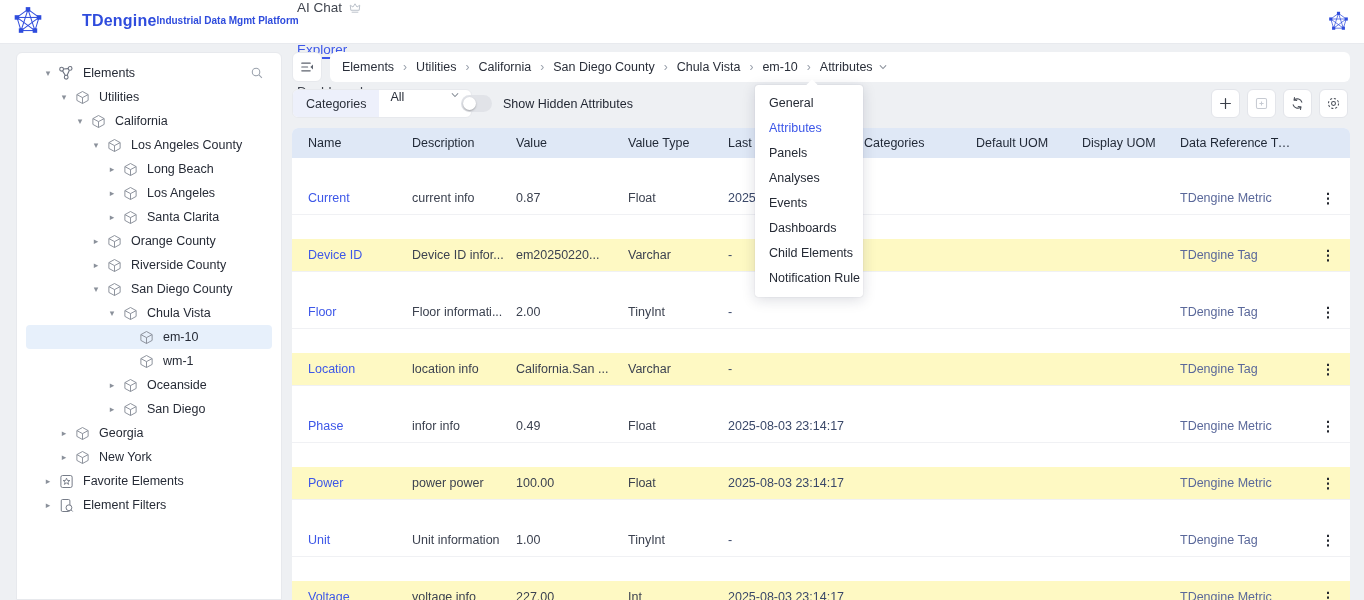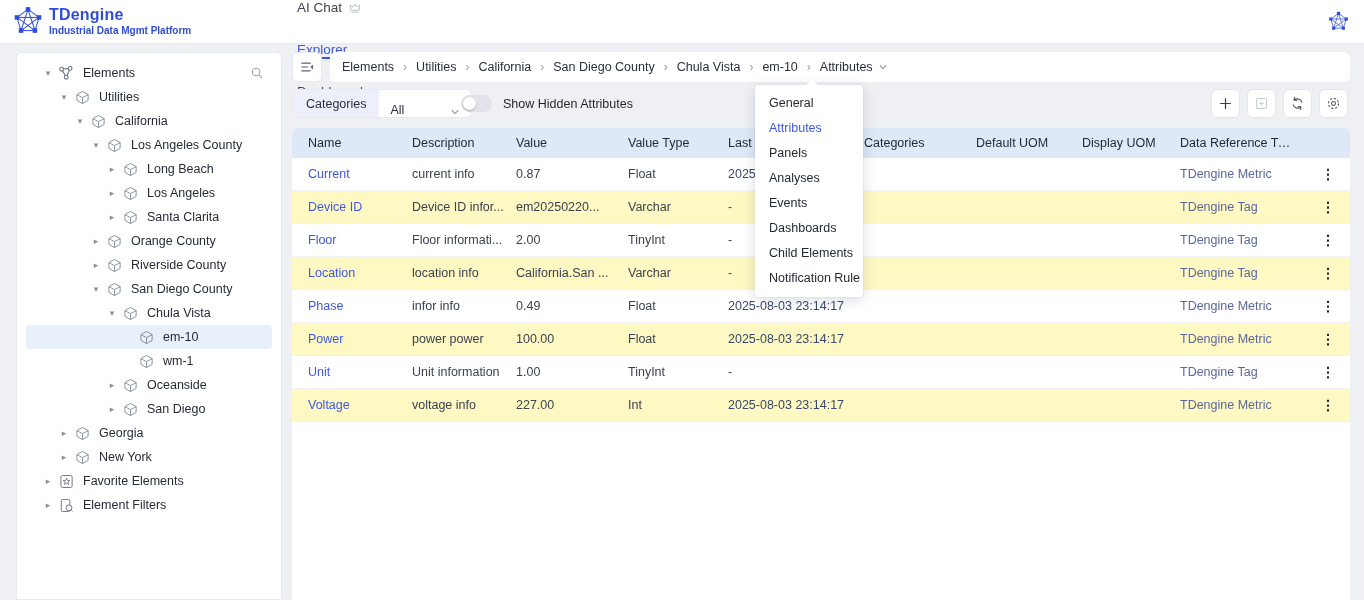--- a/index.html
+++ b/index.html
@@ -12,7 +12,7 @@
   
   .header { position:absolute; left:0; top:0; width:100%; height:44px; background:#fff; border-bottom:1px solid #e8eaee; }
   .logo { position:absolute; left:13px; top:6px; display:flex; align-items:center; gap:6px; }
-  .logo-text { display:flex; flex-direction:column; line-height:1; }
+  .logo-text { display:flex; line-height:1;margin-left:33px; }
   .logo-name { font-size:16px; font-weight:bold; color:#2F4CDD; letter-spacing:.2px; }
   .logo-tagline { font-size:10px; font-weight:bold; color:#2F4CDD; margin-top:3px; }
   .nav { position:absolute; left:294px; top:0; height:44px; display:flex; gap:25px;flex-direction:column; }

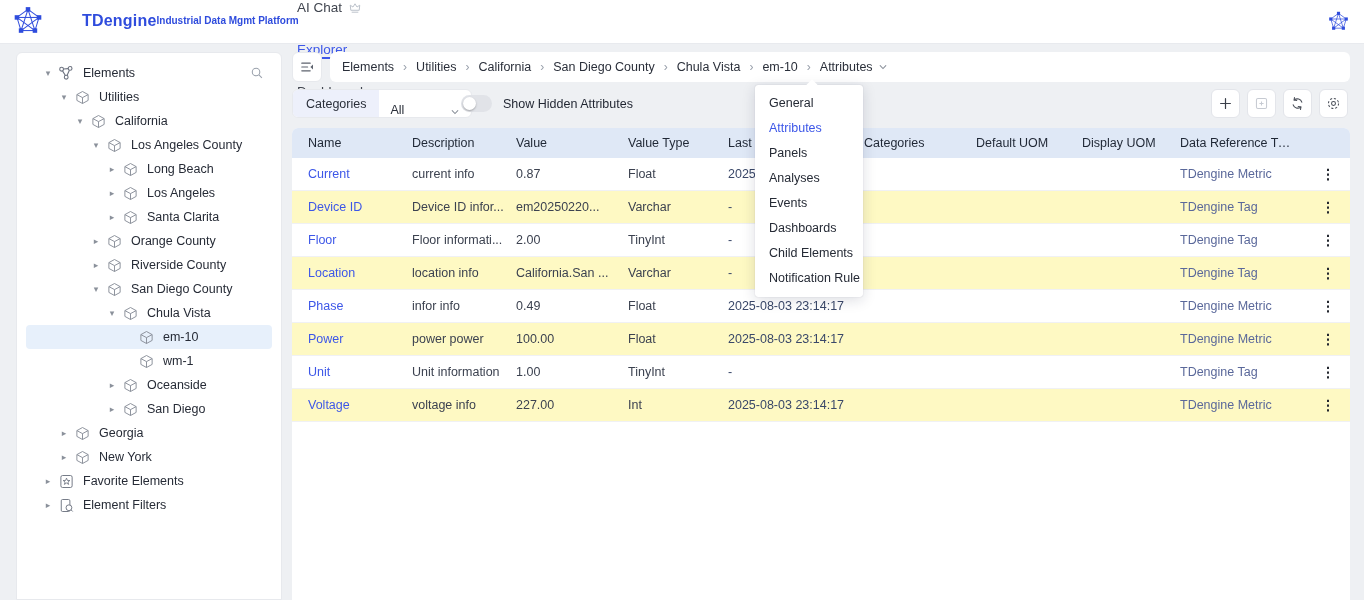--- a/index.html
+++ b/index.html
@@ -36,7 +36,7 @@
   
   .cat-control { position:absolute; left:292px; top:89px; height:29px; display:flex; align-items:stretch; background:#fff; border:1px solid #e7e9ed; border-radius:6px; overflow:hidden; font-size:12.5px; }
   .cat-label { background:#edf0fb; padding:0 13px; display:flex; align-items:center; color:#2a2f3a; }
-  .cat-value { width:92px; padding:0 11px; display:flex; align-items:flex-end; justify-content:space-between; color:#2a2f3a; cursor:pointer; }
+  .cat-value { width:92px; padding:0 11px; display:flex; align-items:flex-start; justify-content:space-between; color:#2a2f3a; cursor:pointer; }
   .toggle { position:absolute; left:461px; top:95px; width:31px; height:17px; border-radius:9px; background:#e1e3e8; cursor:pointer; }
   .knob { position:absolute; left:2px; top:2px; width:13px; height:13px; border-radius:50%; background:#fff; box-shadow:0 1px 2px rgba(0,0,0,.28); }
   .toggle-label { position:absolute; left:503px; top:97px; font-size:12.5px; font-weight:500; color:#1f2430; }

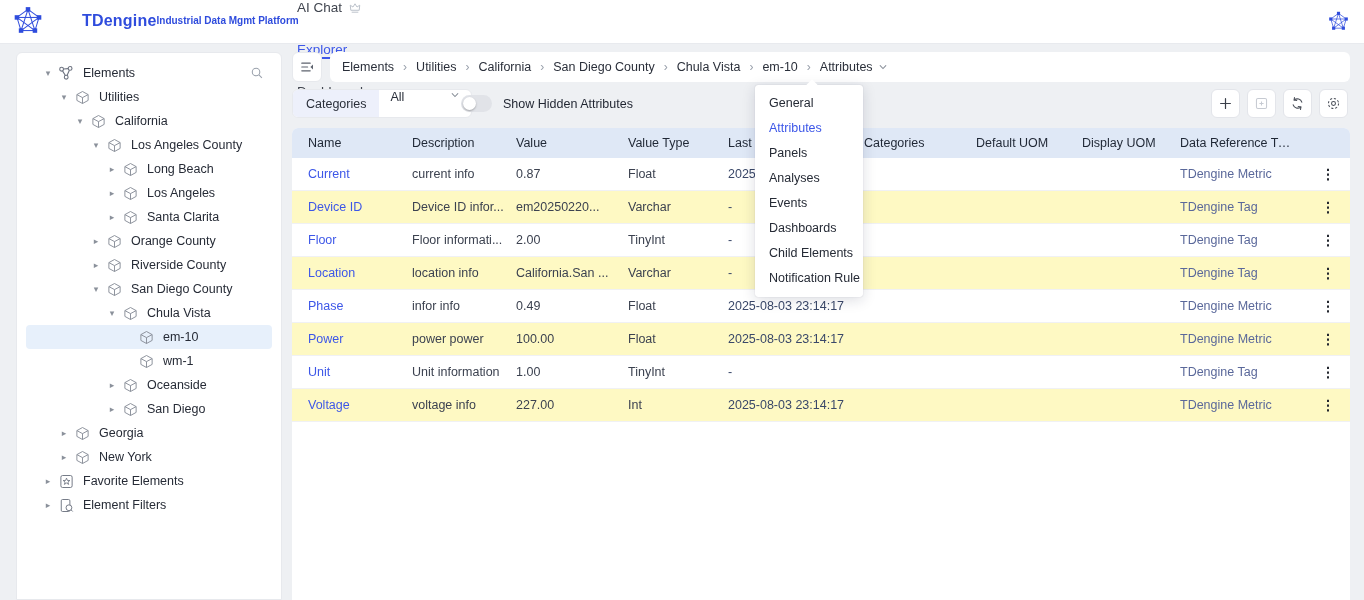--- a/index.html
+++ b/index.html
@@ -46,7 +46,7 @@
   .table-panel { position:absolute; left:292px; top:128px; width:1058px; height:472px; background:#fff; border-radius:6px 6px 0 0; overflow:hidden;
     --cols:104px 104px 112px 100px 136px 112px 106px 98px 1fr 44px; }
   .thead { height:30px; background:#dfe8f6; display:grid; grid-template-columns:var(--cols); align-items:center; padding-left:16px; font-size:12.5px; font-weight:500; color:#1f2735; }
-  .trow { height:33px; display:grid; grid-template-columns:var(--cols); align-items:center; padding-left:16px; font-size:12.5px; color:#3c4250; border-bottom:1px solid #f0f1f4; }
+  .trow { height:33px; display:grid; grid-template-columns:var(--cols); align-items:center; padding-left:16px; font-size:12.5px; color:#3c4250; border-bottom:1px solid #f0f1f4;margin-top:24px; }
   .trow.striped { background:#fef9c3; }
   .cell { white-space:nowrap; overflow:hidden; text-overflow:ellipsis; padding-right:10px; }
   .cell-name { color:#3D57E8; cursor:pointer; }

